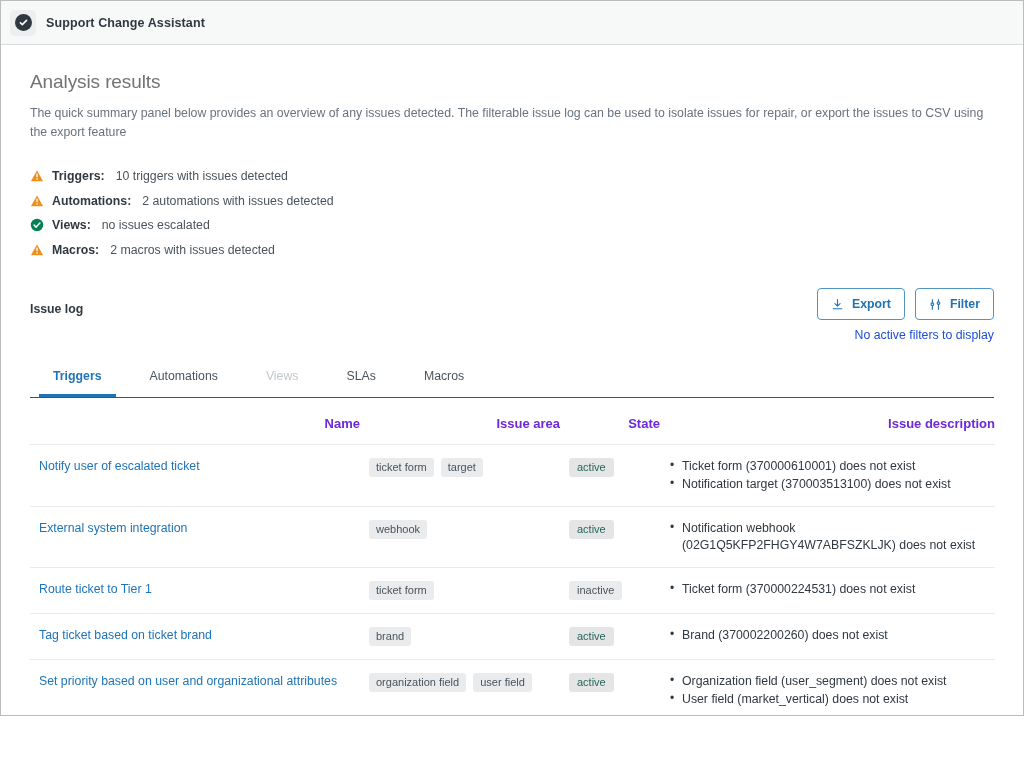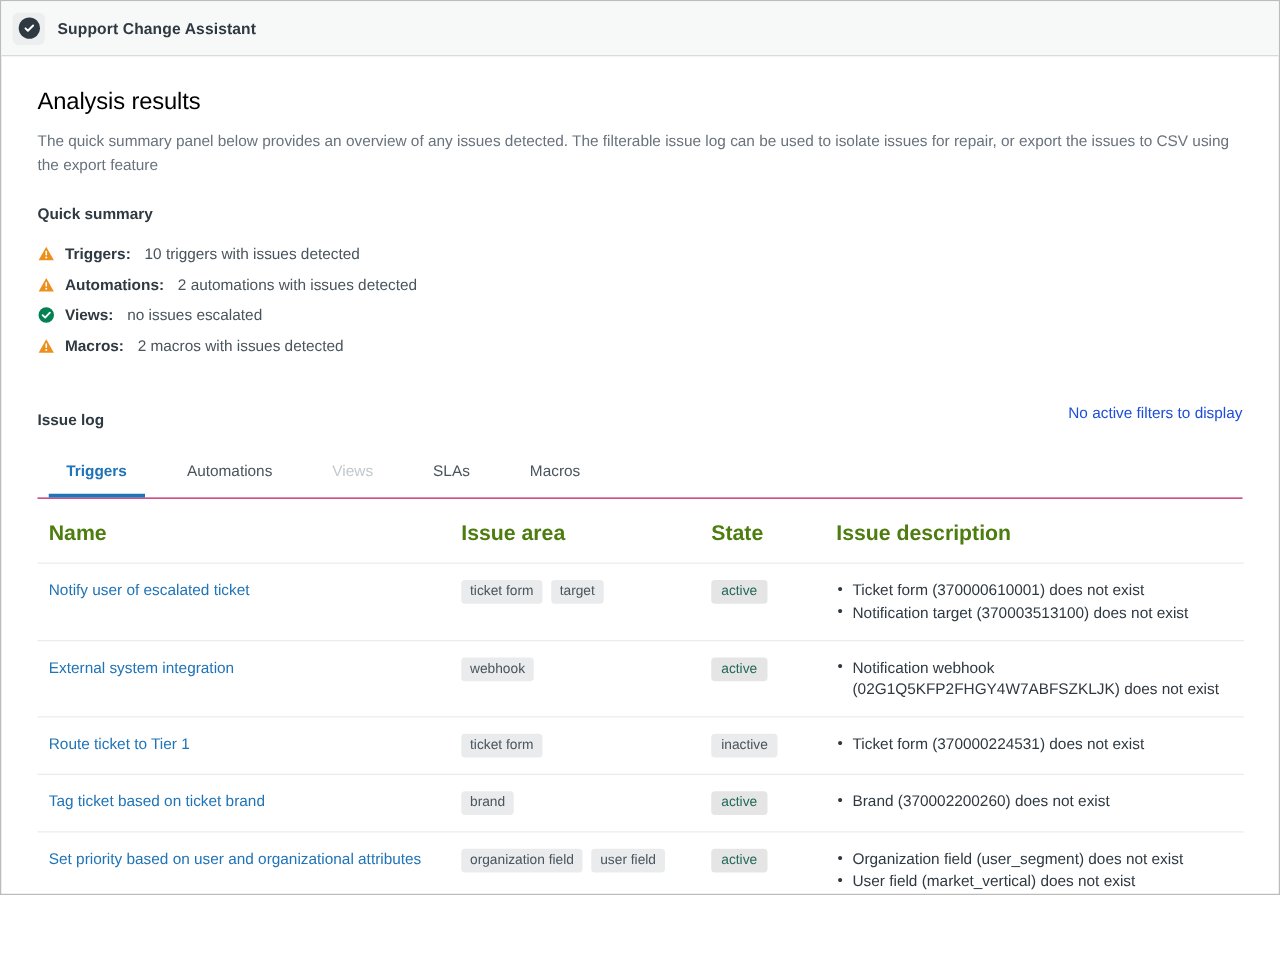--- a/index.html
+++ b/index.html
@@ -58,7 +58,7 @@
   .page-title {
     font-size: 19px;
     font-weight: normal;
-    color: #000000;
+    color: #737373;
     letter-spacing: -.1px;
     margin-bottom: 11px;
   }

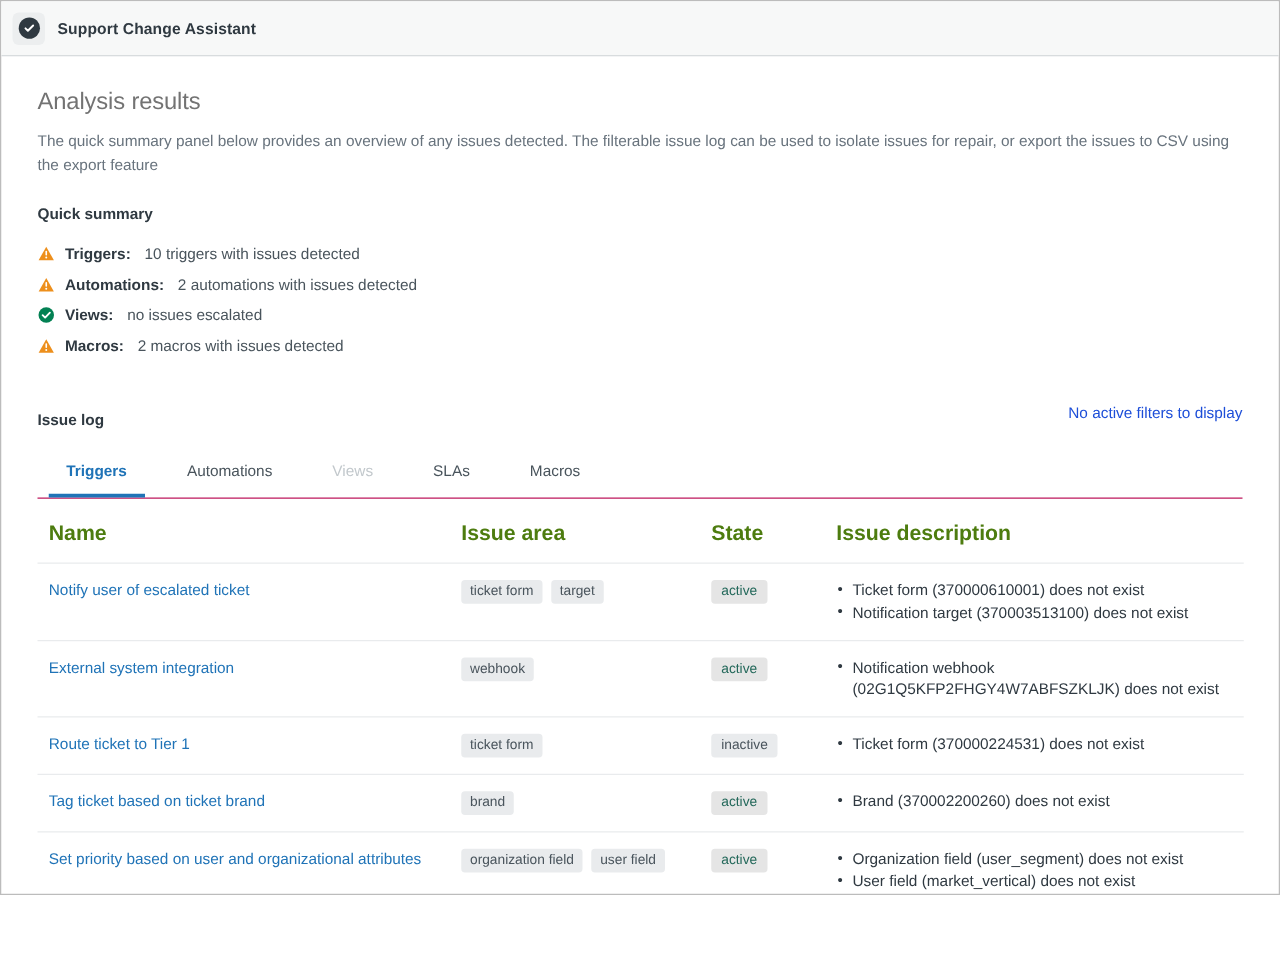--- a/index.html
+++ b/index.html
@@ -268,7 +268,6 @@
     <h1 class="page-title">Analysis results</h1>
     <p class="page-desc">The quick summary panel below provides an overview of any issues detected. The filterable issue log can be used to isolate issues for repair, or export the issues to CSV using the export feature</p>
 
-    <div class="section-label">Quick summary</div>
 
     <div class="summary-list">
 

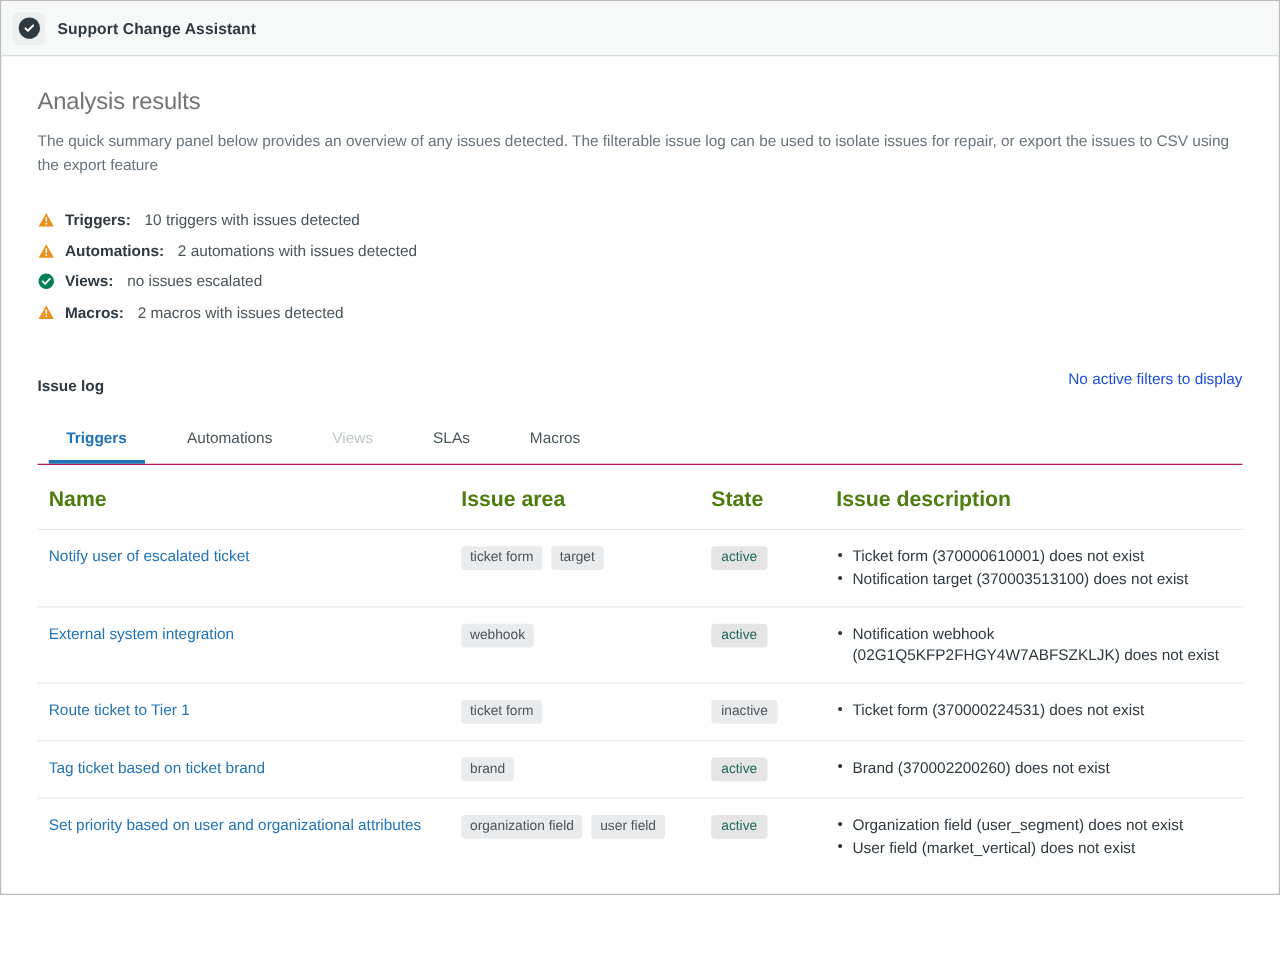--- a/index.html
+++ b/index.html
@@ -325,6 +325,31 @@
       <div class="log-title">Issue log</div>
 
       <div class="actions-col">
+        <div class="btn-row">
+
+          <button class="btn">
+            <span>
+              <svg width="13" height="13" viewBox="0 0 14 14" aria-hidden="true">
+                <path d="M7 1.6 V8.6 M4.2 6 L7 8.8 L9.8 6" fill="none" stroke="#1f73b7" stroke-width="1.2" stroke-linecap="round" stroke-linejoin="round"></path>
+                <path d="M2.4 11.6 H11.6" fill="none" stroke="#1f73b7" stroke-width="1.2" stroke-linecap="round"></path>
+              </svg>
+            </span>
+            <span>Export</span>
+          </button>
+
+          <button class="btn">
+            <span>
+              <svg width="13" height="13" viewBox="0 0 14 14" aria-hidden="true">
+                <path d="M3.6 1.8 V5.2 M3.6 8.2 V12.2" fill="none" stroke="#1f73b7" stroke-width="1.2" stroke-linecap="round"></path>
+                <circle cx="3.6" cy="6.7" r="1.4" fill="none" stroke="#1f73b7" stroke-width="1.2"></circle>
+                <path d="M10.2 1.8 V4.0 M10.2 7.0 V12.2" fill="none" stroke="#1f73b7" stroke-width="1.2" stroke-linecap="round"></path>
+                <circle cx="10.2" cy="5.5" r="1.4" fill="none" stroke="#1f73b7" stroke-width="1.2"></circle>
+              </svg>
+            </span>
+            <span>Filter</span>
+          </button>
+
+        </div>
         <div class="filters-note">No active filters to display</div>
       </div>
     </div>

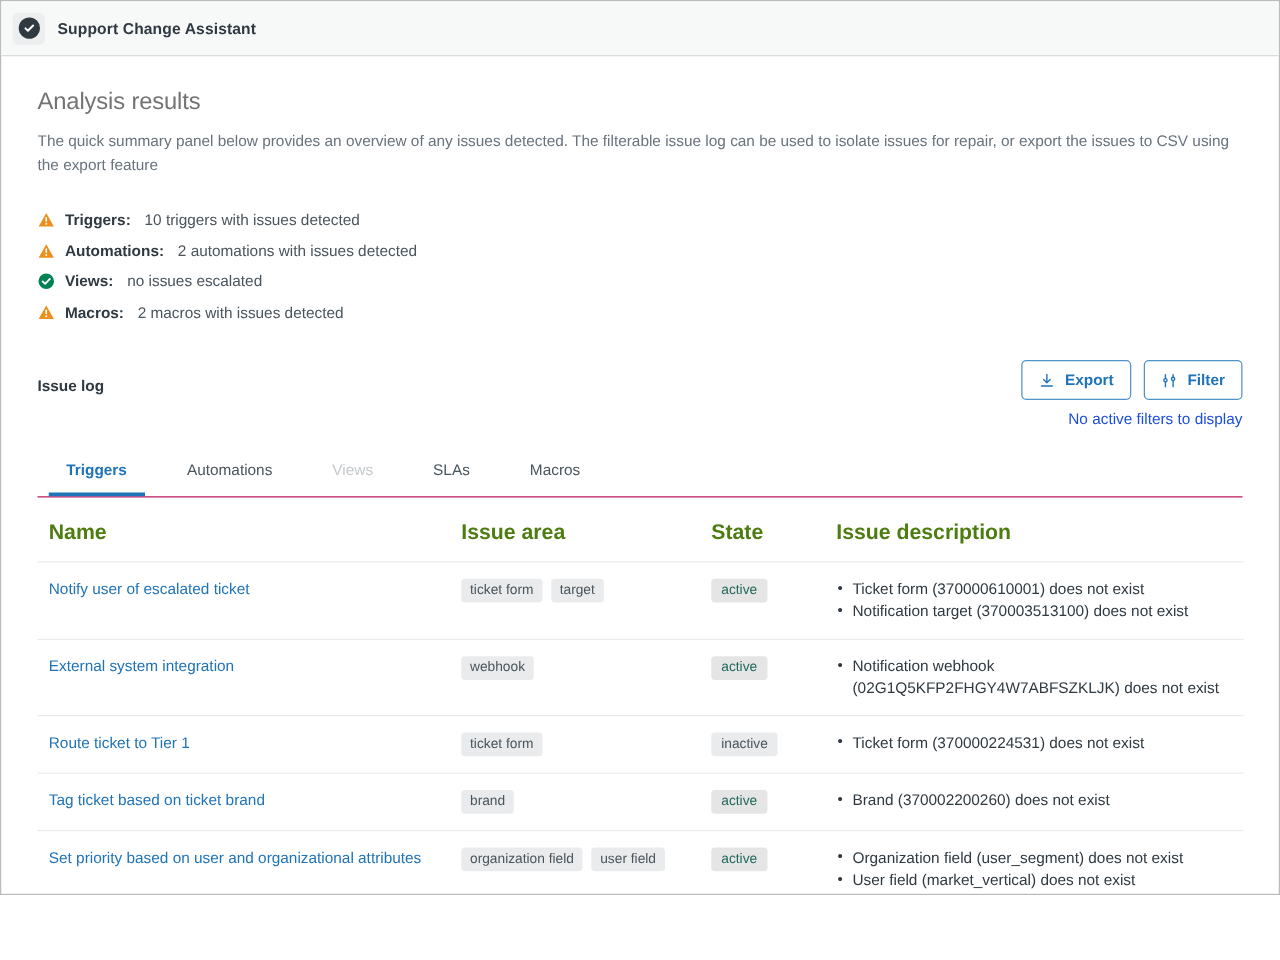--- a/index.html
+++ b/index.html
@@ -178,10 +178,10 @@
     table-layout: fixed;
   }
   table.issue-table th {
-    text-align: left;
-    font-size: 17px;
-    font-weight: bold;
-    color: #4d7c0f;
+    text-align: right;
+    font-size: 13px;
+    font-weight: bold;
+    color: #6d28d9;
     padding: 18px 0 13px 9px;
     border-bottom: 1px solid #e9ebed;
     vertical-align: bottom;

